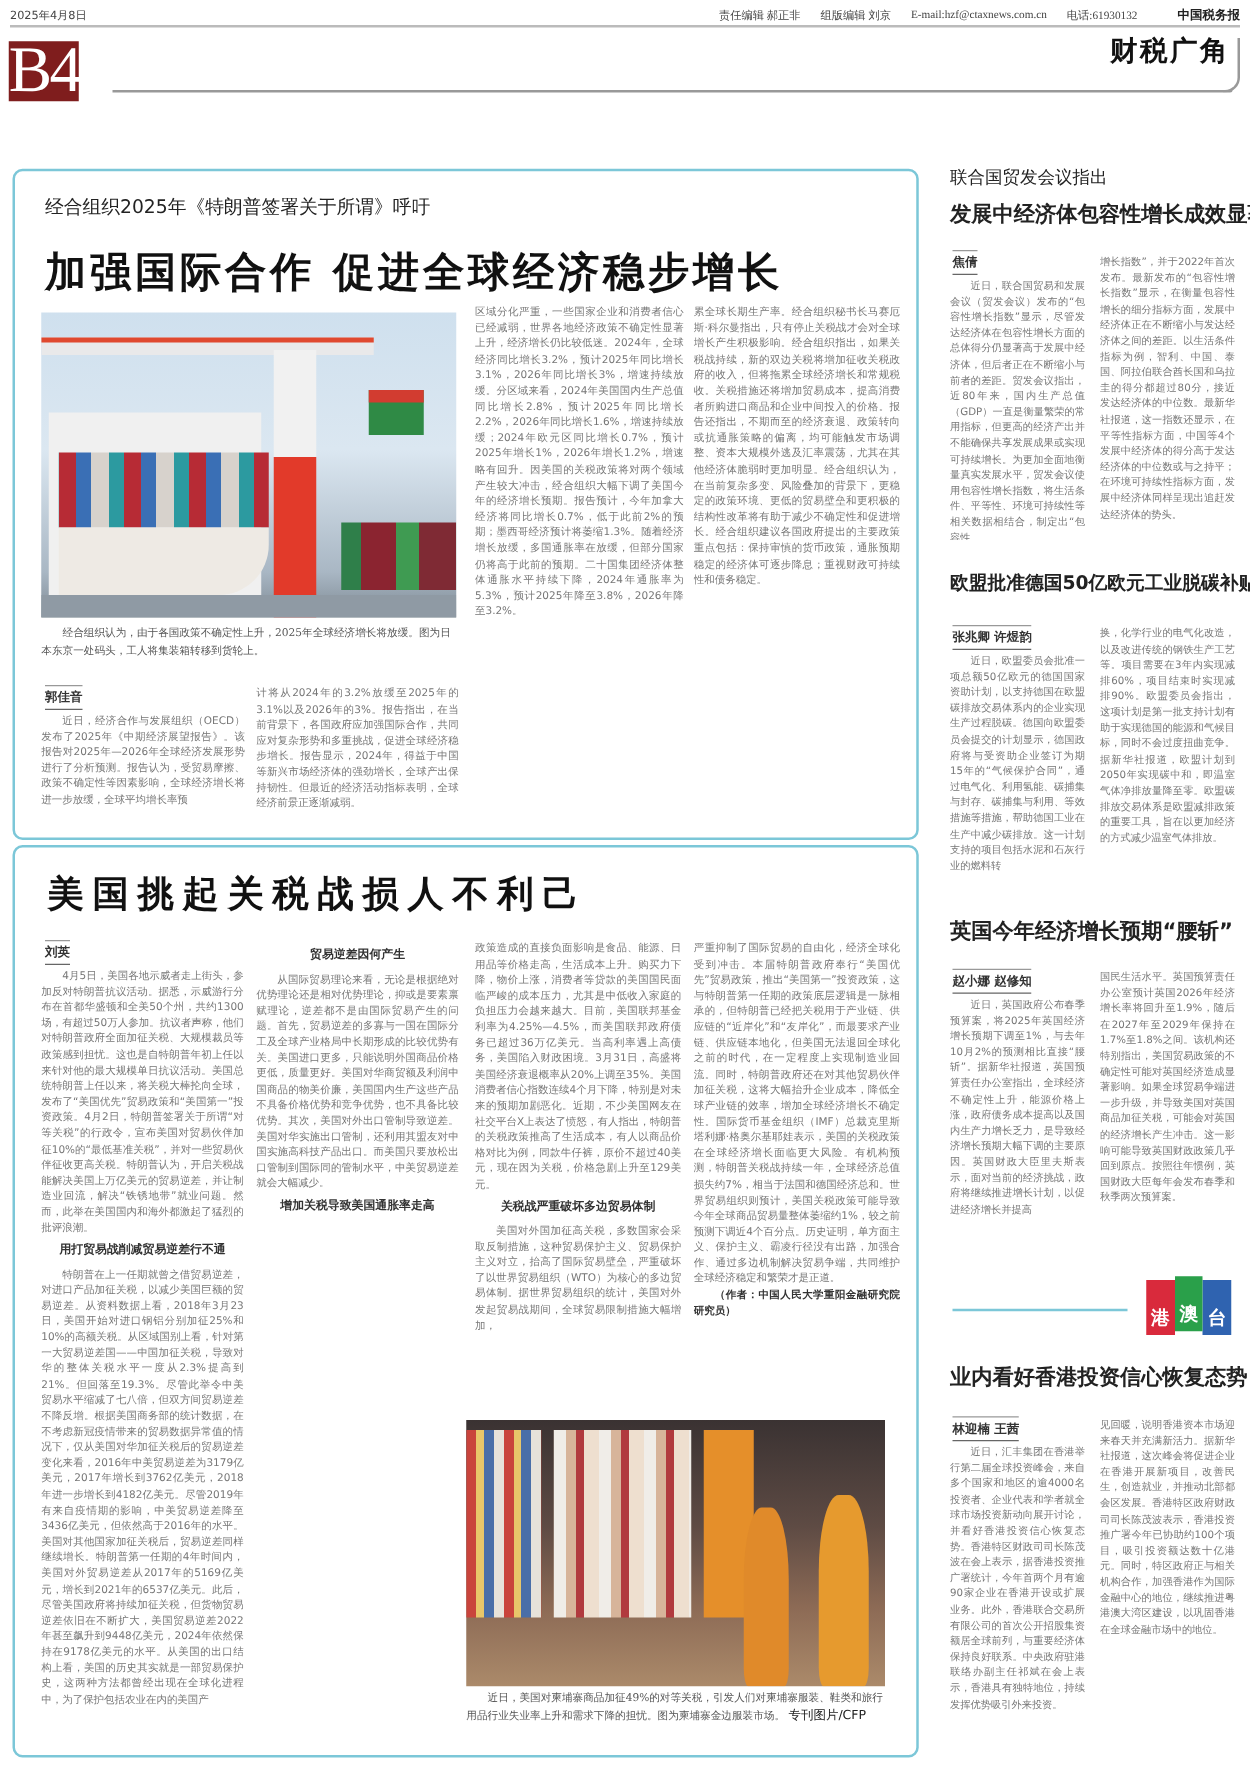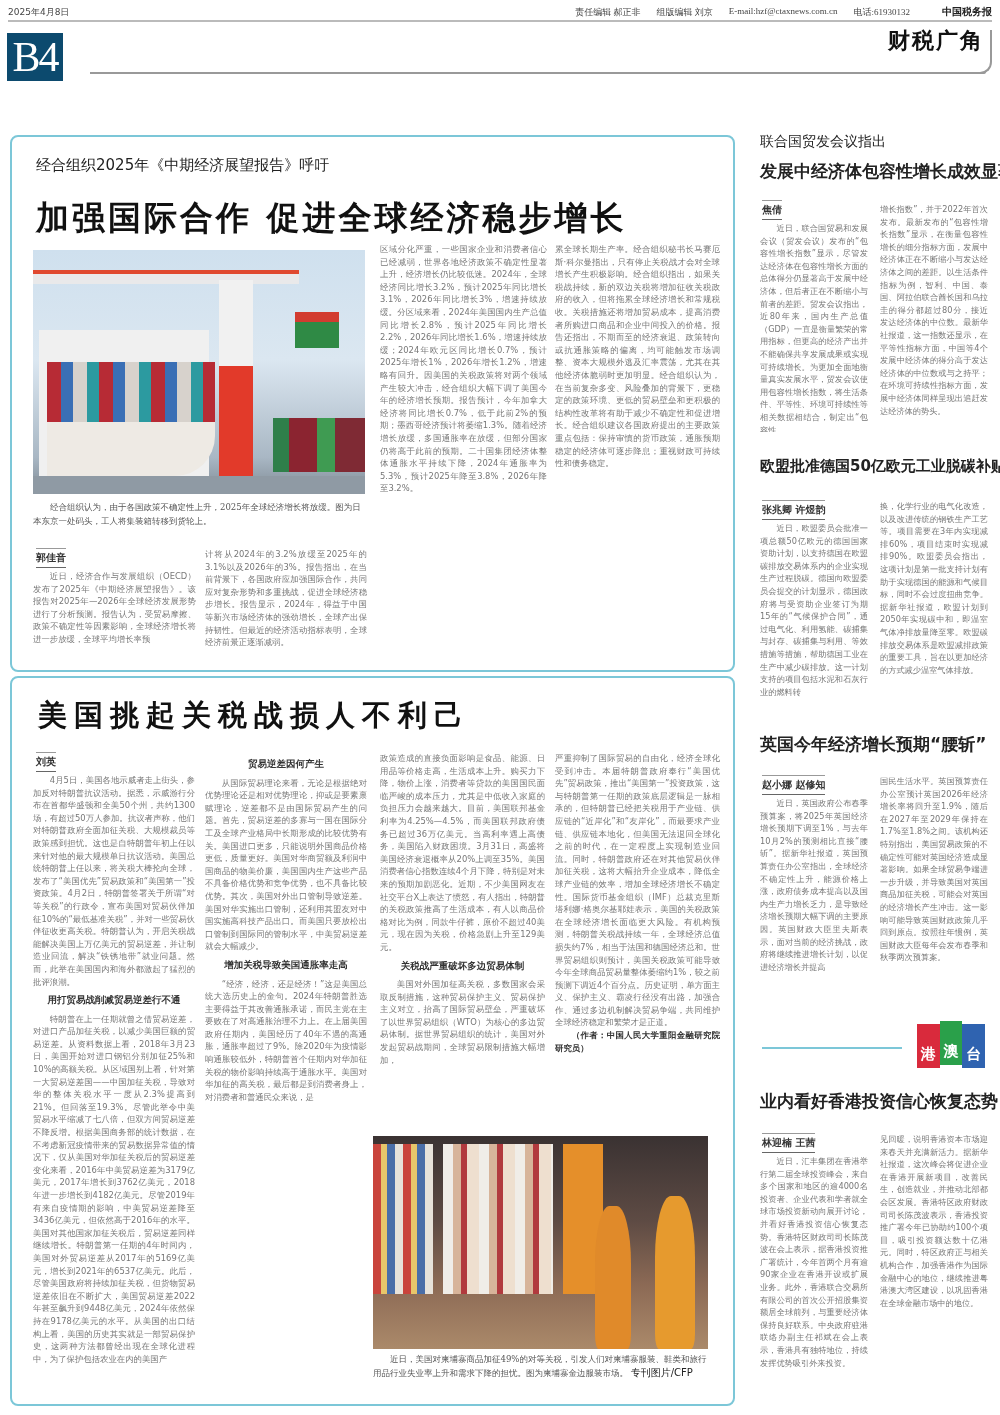--- a/index.html
+++ b/index.html
@@ -12,8 +12,8 @@
   .topbar .paper { position: absolute; right: 0; top: 1px; font-weight: bold; font-size: 10px; color: #222; font-family: "DejaVu Serif", serif; }
   .topline { position: absolute; left: 8px; top: 20px; width: 984px; height: 2px; background: #bbb; }
 
-  .pagenum { position: absolute; left: 7px; top: 33px; width: 56px; height: 48px; background: #0c4a6e; color: #fff;
-    font-family: "Liberation Serif", "DejaVu Serif", serif; font-size: 42px; line-height: 48px; text-align: center; letter-spacing: -2px; }
+  .pagenum { position: absolute; left: 7px; top: 33px; width: 56px; height: 48px; background: #7f1d1d; color: #fff;
+    font-family: "Liberation Serif", "DejaVu Serif", serif; font-size: 52px; line-height: 48px; text-align: center; letter-spacing: -2px; }
   .section-title { position: absolute; right: 16px; top: 26px; font-family: "DejaVu Serif", serif; font-size: 22px; font-weight: bold; color: #111; letter-spacing: 2px; }
   .header-rule { position: absolute; left: 90px; top: 72px; width: 896px; height: 2px; background: #999; border-radius: 0 0 12px 0; }
   .header-curve { position: absolute; right: 8px; top: 30px; width: 14px; height: 44px; border-right: 2px solid #999; border-bottom: 2px solid #999; border-radius: 0 0 12px 0; }

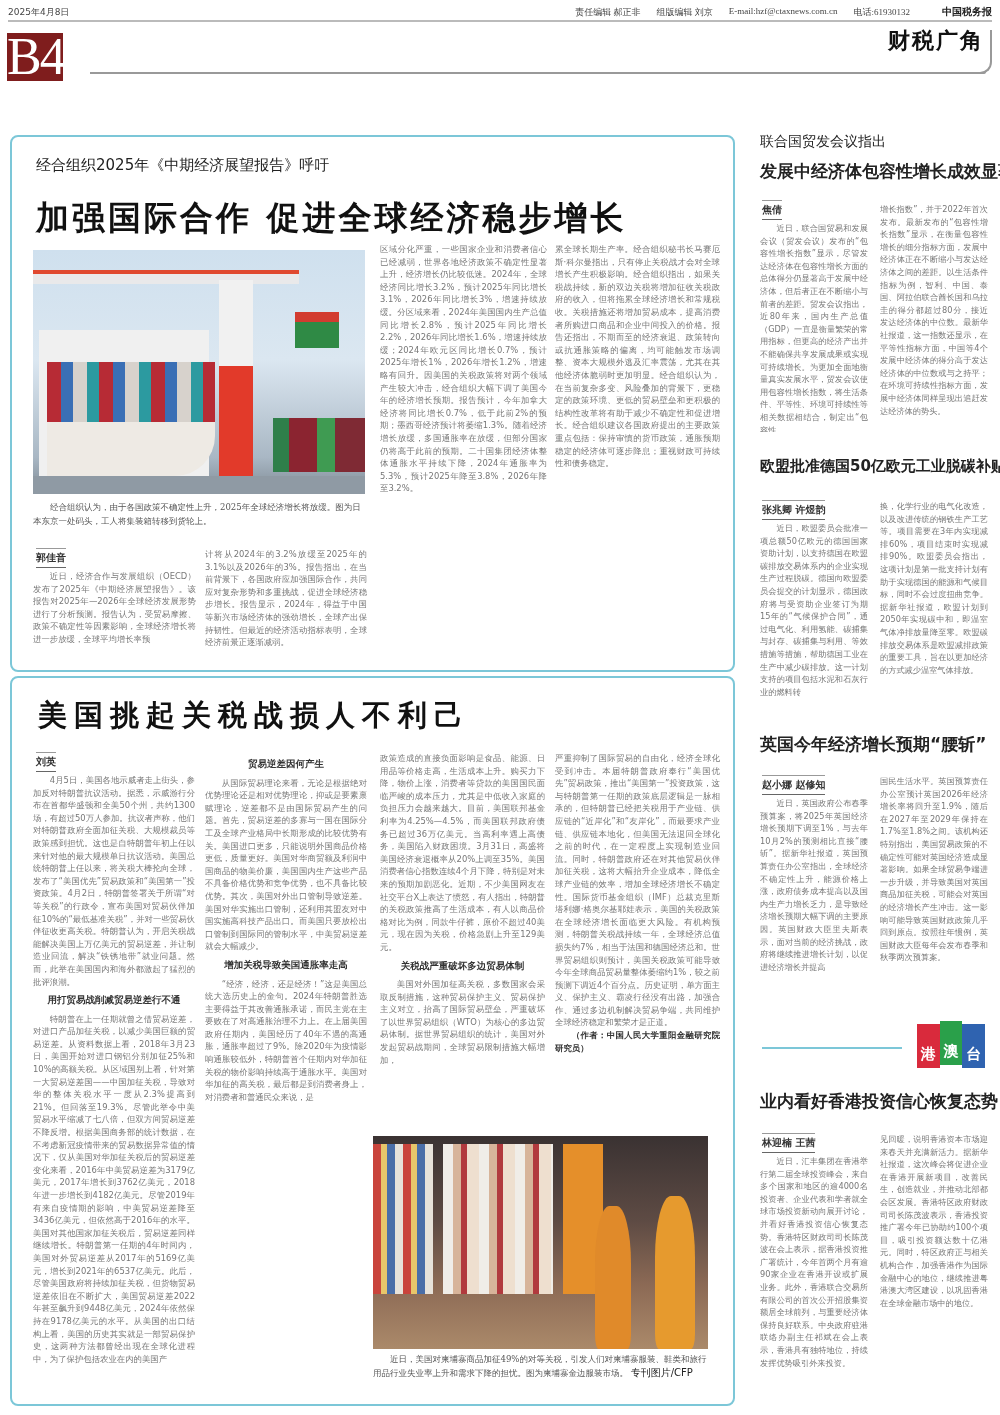--- a/index.html
+++ b/index.html
@@ -86,7 +86,7 @@
 <div class="header-curve"></div>
 
 <div class="box" id="box1"></div>
-<div class="kicker" style="left:36px;top:156px;">经合组织2025年《中期经济展望报告》呼吁</div>
+<div class="kicker" style="left:36px;top:156px;">经合组织2025年《特朗普签署关于所谓》呼吁</div>
 <div class="headline" style="left:36px;top:196px;font-size:33px;letter-spacing:3px;">加强国际合作 促进全球经济稳步增长</div>
 
 <div class="photo port">

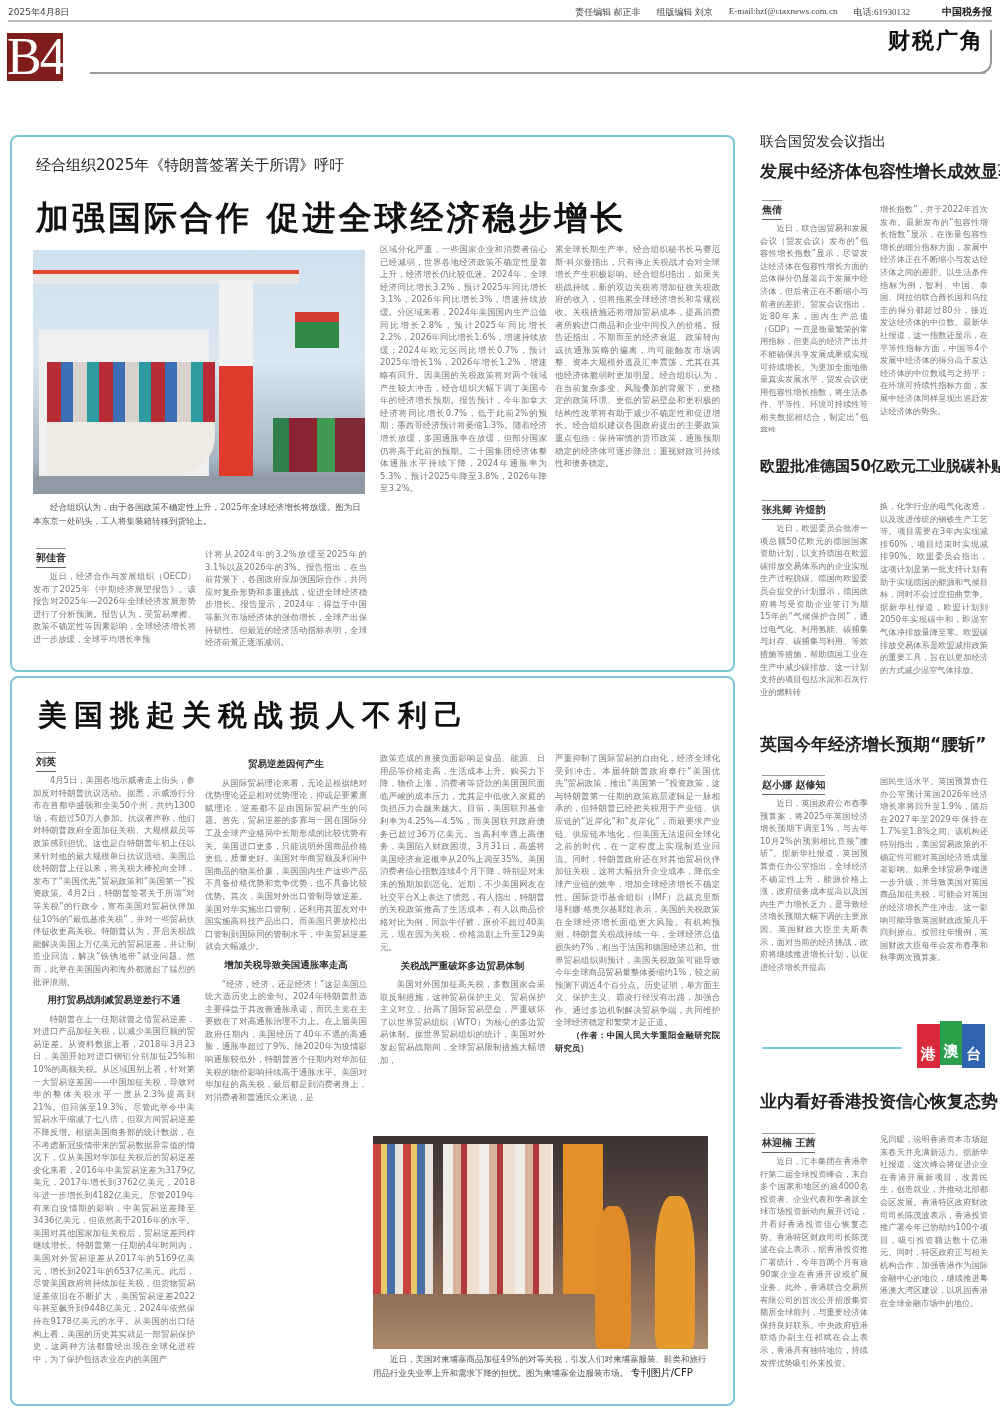--- a/index.html
+++ b/index.html
@@ -128,7 +128,6 @@
   <p class="subhead">贸易逆差因何产生</p>
   <p>从国际贸易理论来看，无论是根据绝对优势理论还是相对优势理论，抑或是要素禀赋理论，逆差都不是由国际贸易产生的问题。首先，贸易逆差的多寡与一国在国际分工及全球产业格局中长期形成的比较优势有关。美国进口更多，只能说明外国商品价格更低，质量更好。美国对华商贸额及利润中国商品的物美价廉，美国国内生产这些产品不具备价格优势和竞争优势，也不具备比较优势。其次，美国对外出口管制导致逆差。美国对华实施出口管制，还利用其盟友对中国实施高科技产品出口。而美国只要放松出口管制到国际同的管制水平，中美贸易逆差就会大幅减少。</p>
   <p class="subhead">增加关税导致美国通胀率走高</p>
-  <p>“经济，经济，还是经济！”这是美国总统大选历史上的金句。2024年特朗普胜选主要得益于其改善通胀承诺，而民主党在主要败在了对高通胀治理不力上。在上届美国政府任期内，美国经历了40年不遇的高通胀，通胀率超过了9%。除2020年为疫情影响通胀较低外，特朗普首个任期内对华加征关税的物价影响持续高于通胀水平。美国对华加征的高关税，最后都是到消费者身上，对消费者和普通民众来说，是</p>
 </div>
 <div class="body-col" style="left:380px;top:752px;width:165px;height:360px;">
   <p style="text-indent:0">政策造成的直接负面影响是食品、能源、日用品等价格走高，生活成本上升。购买力下降，物价上涨，消费者等贷款的美国国民面临严峻的成本压力，尤其是中低收入家庭的负担压力会越来越大。目前，美国联邦基金利率为4.25%—4.5%，而美国联邦政府债务已超过36万亿美元。当高利率遇上高债务，美国陷入财政困境。3月31日，高盛将美国经济衰退概率从20%上调至35%。美国消费者信心指数连续4个月下降，特别是对未来的预期加剧恶化。近期，不少美国网友在社交平台X上表达了愤怒，有人指出，特朗普的关税政策推高了生活成本，有人以商品价格对比为例，同款牛仔裤，原价不超过40美元，现在因为关税，价格急剧上升至129美元。</p>

